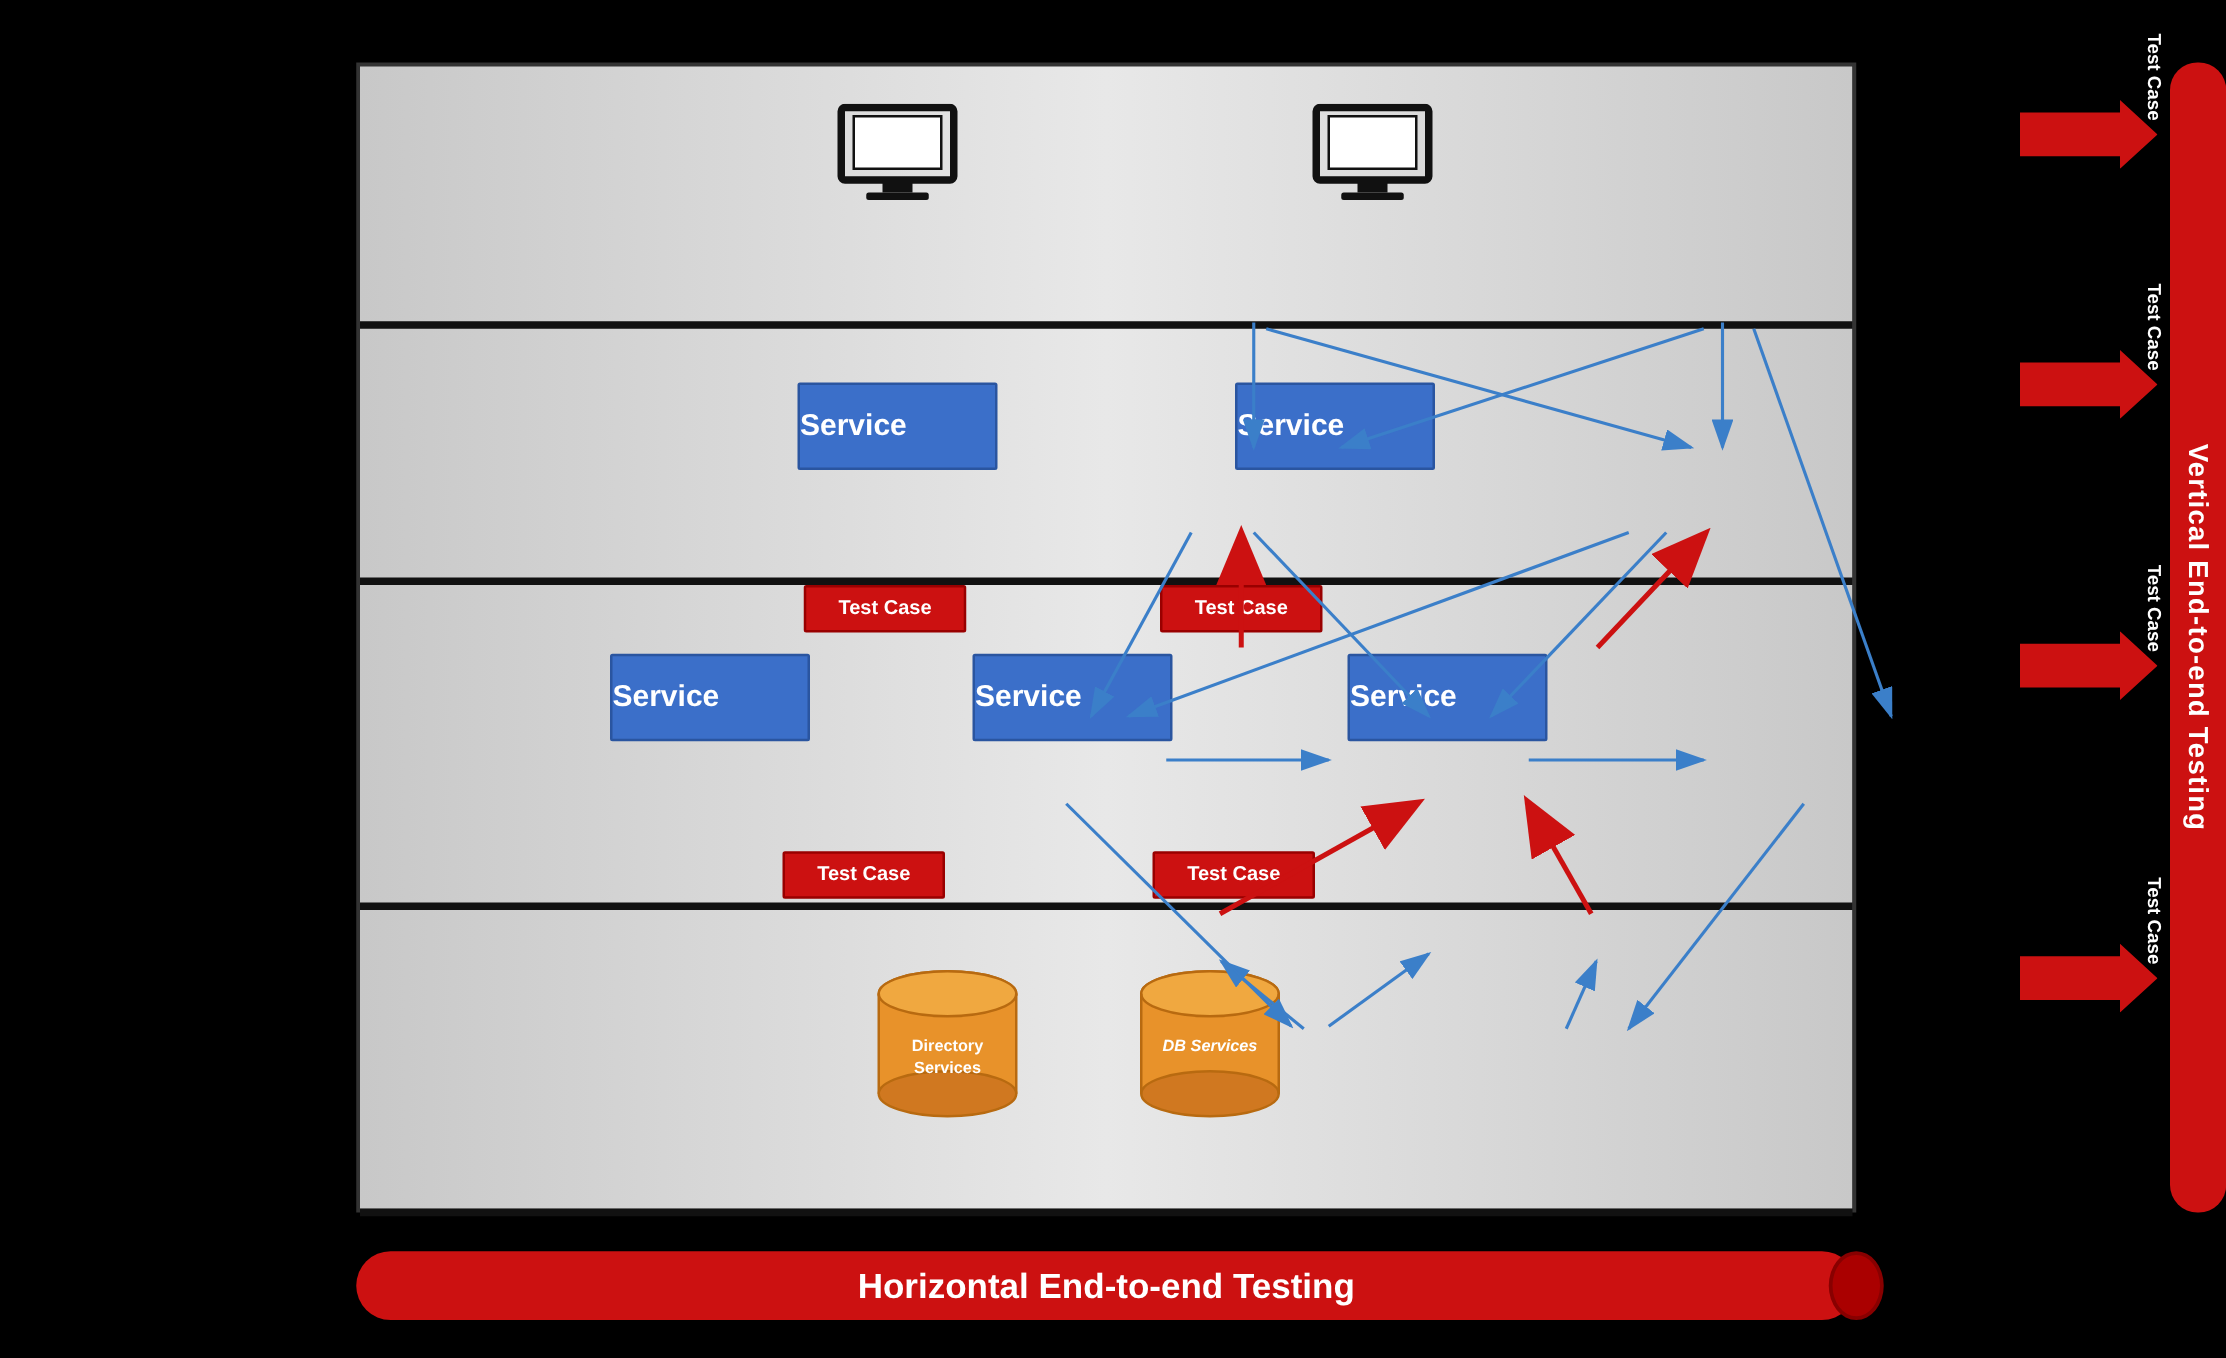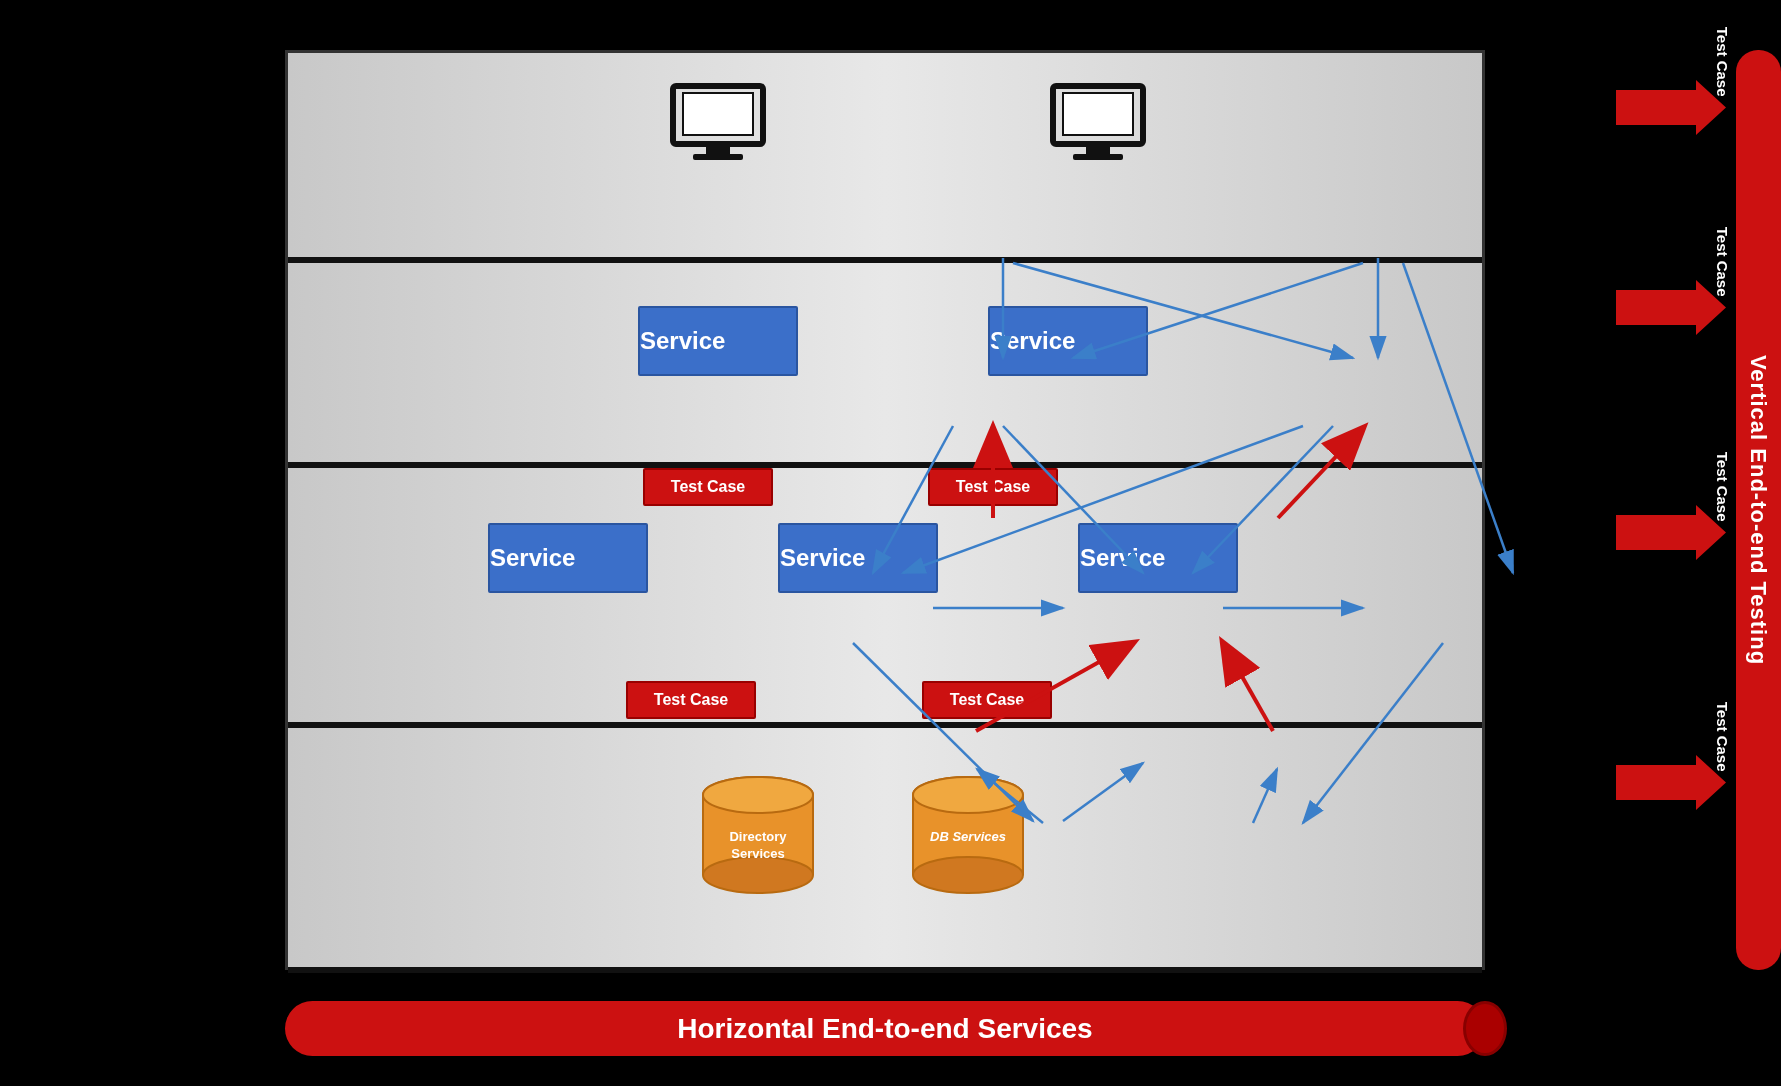--- a/index.html
+++ b/index.html
@@ -313,7 +313,7 @@
   </div>
 
   <div class="horizontal-bar">
-    <span>Horizontal End-to-end Services</span>
+    <span>Horizontal End-to-end Testing</span>
 
     <div style="position:absolute; right:-22px; top:0; width:44px; height:55px; background:#aa0000; border-radius:50%; border:3px solid #880000;"></div>
   </div>

